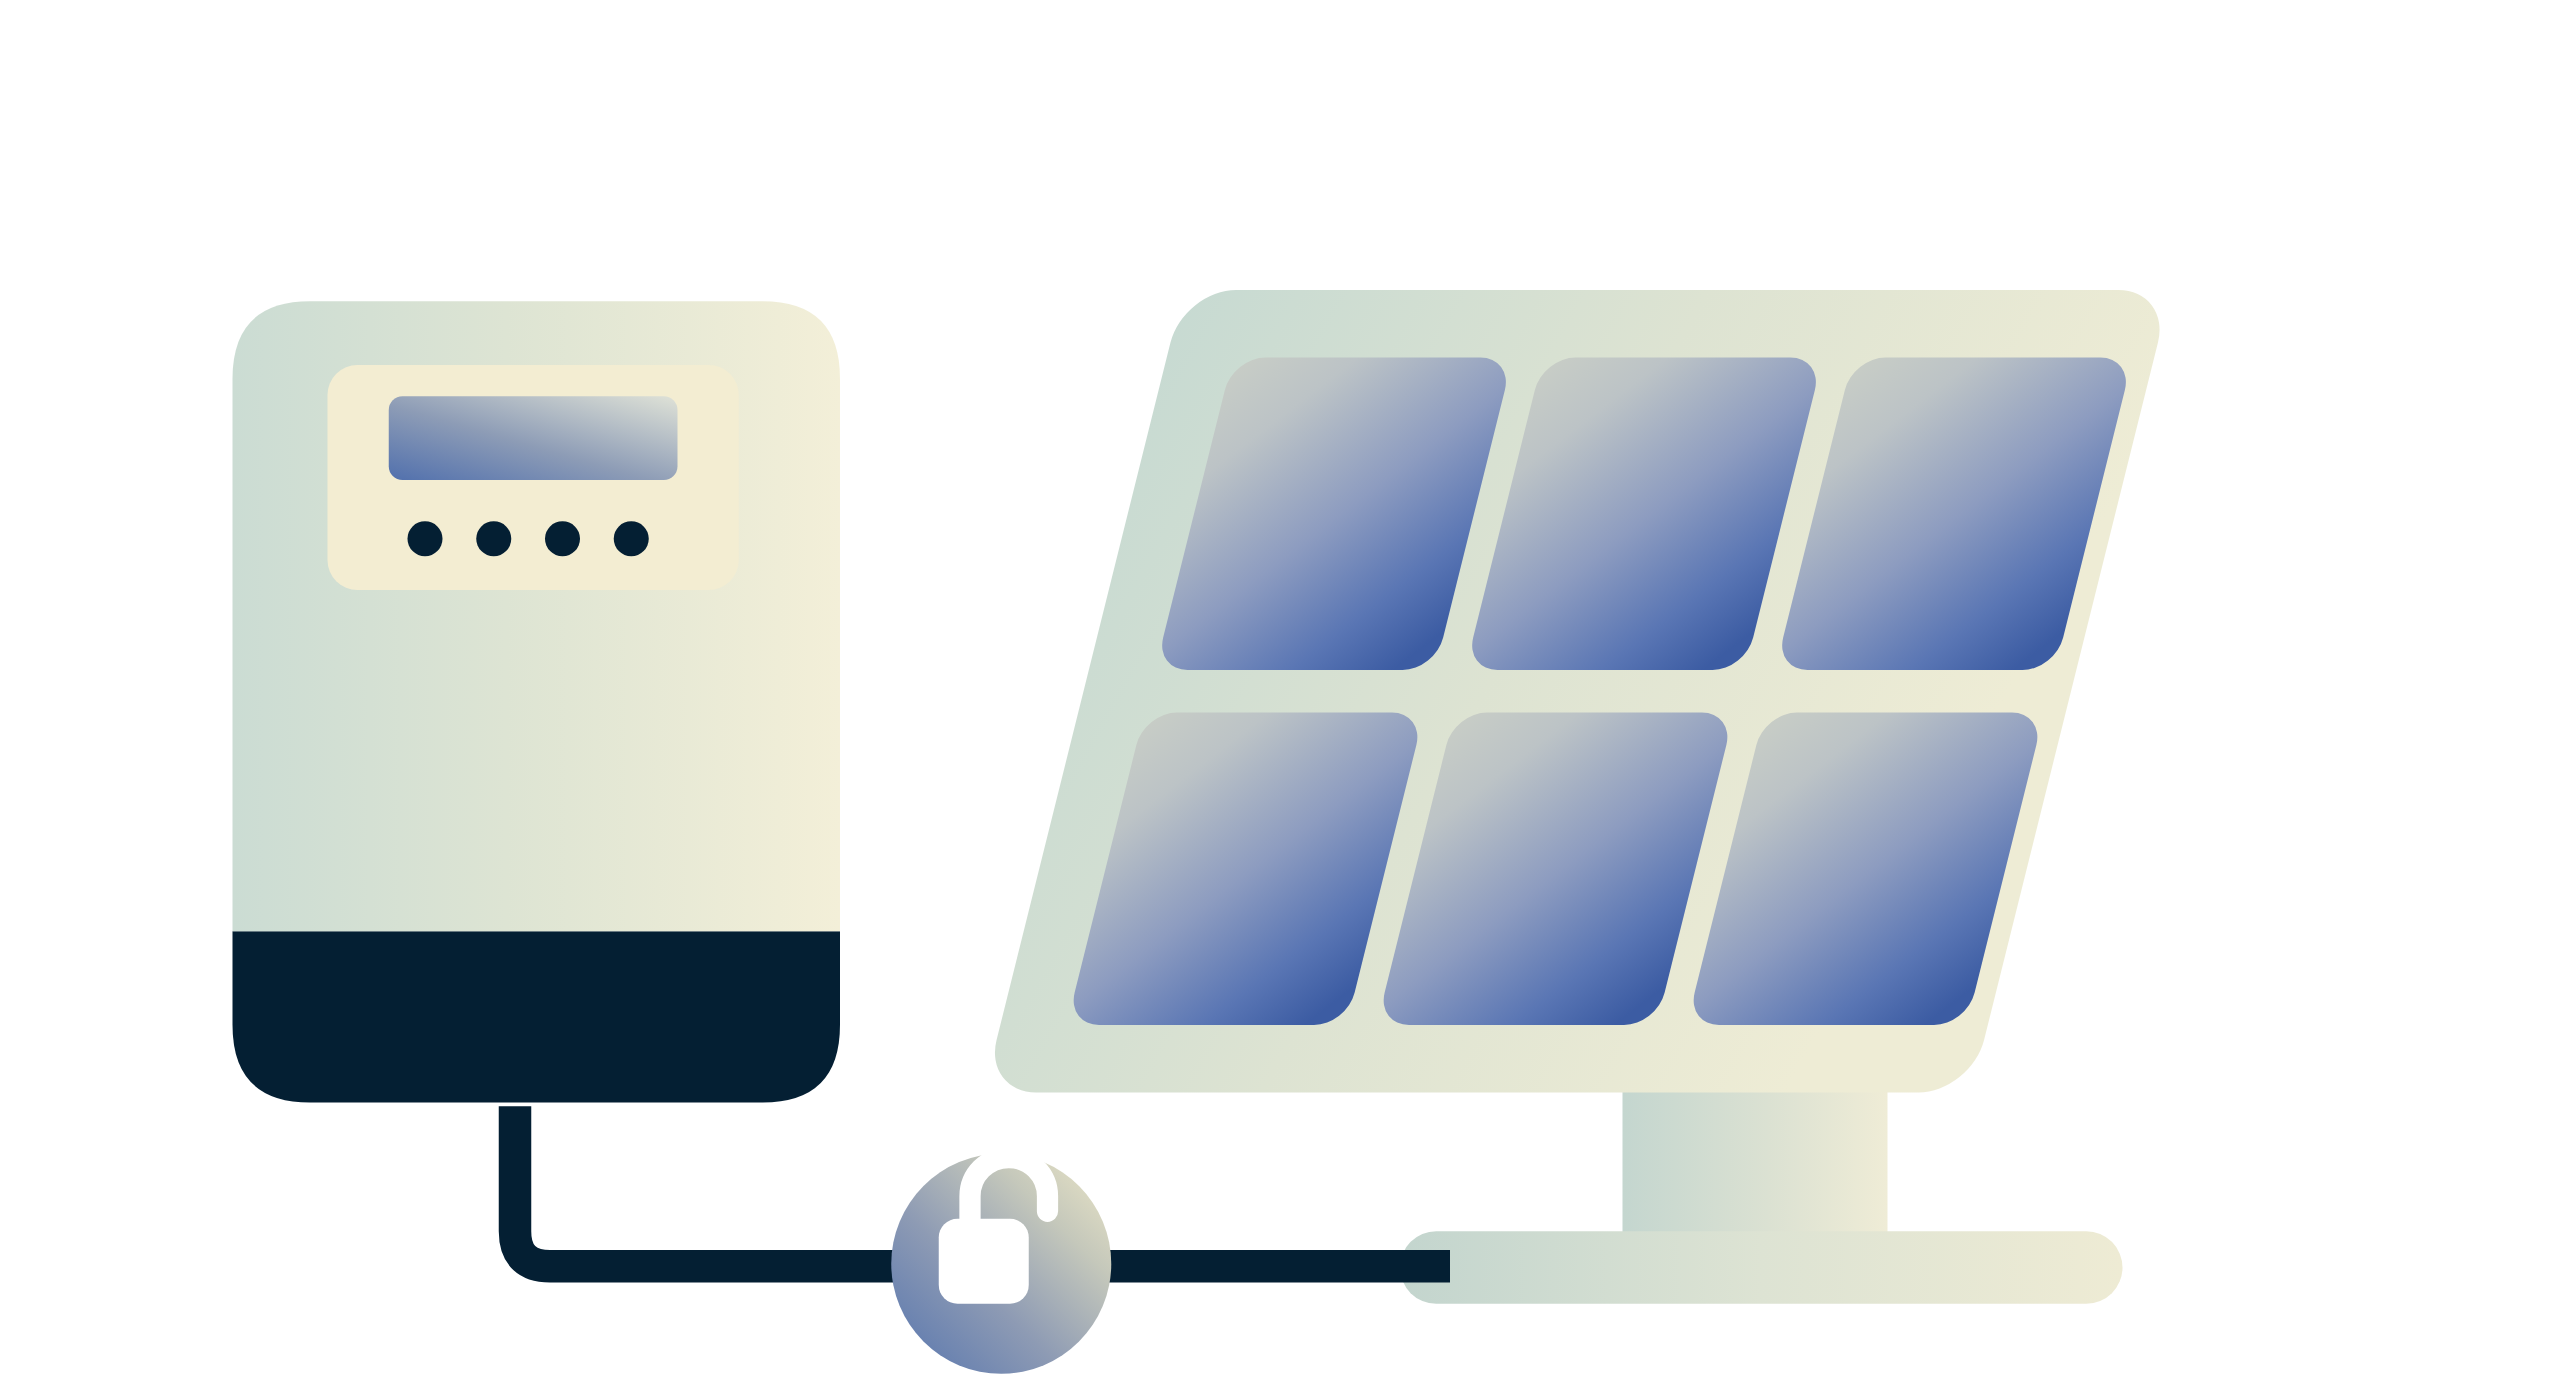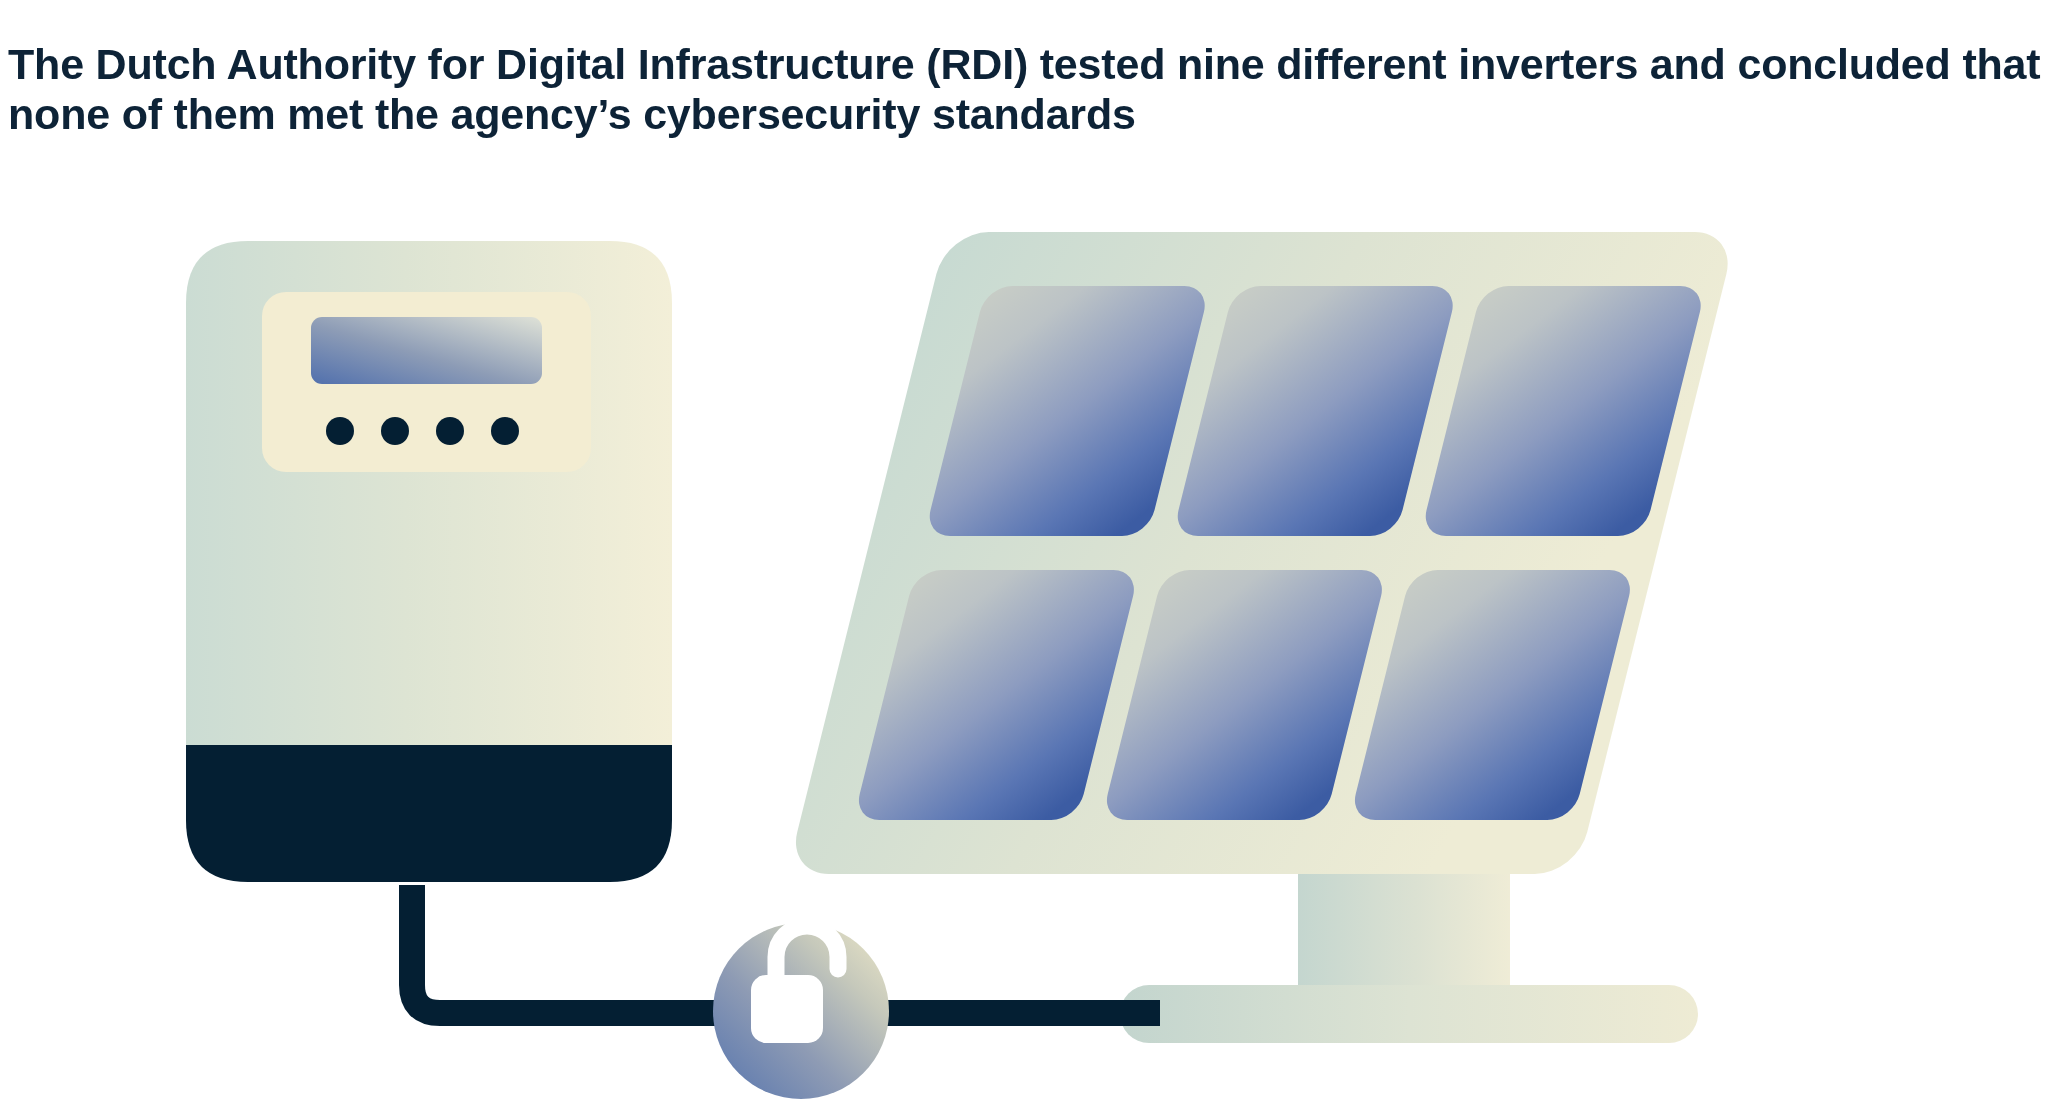--- a/index.html
+++ b/index.html
@@ -53,7 +53,6 @@
 
 <div id="page" style="background: rgb(255, 255, 255);">
 
-  <h1 class="headline" style="color: rgb(13, 35, 55);">The Dutch Authority for Digital Infrastructure (RDI) tested nine different inverters and concluded that none of them met the agency’s cybersecurity standards</h1>
 
   <div class="stage">
     <svg width="2048" height="1109" viewBox="0 0 2048 1109" xmlns="http://www.w3.org/2000/svg">

